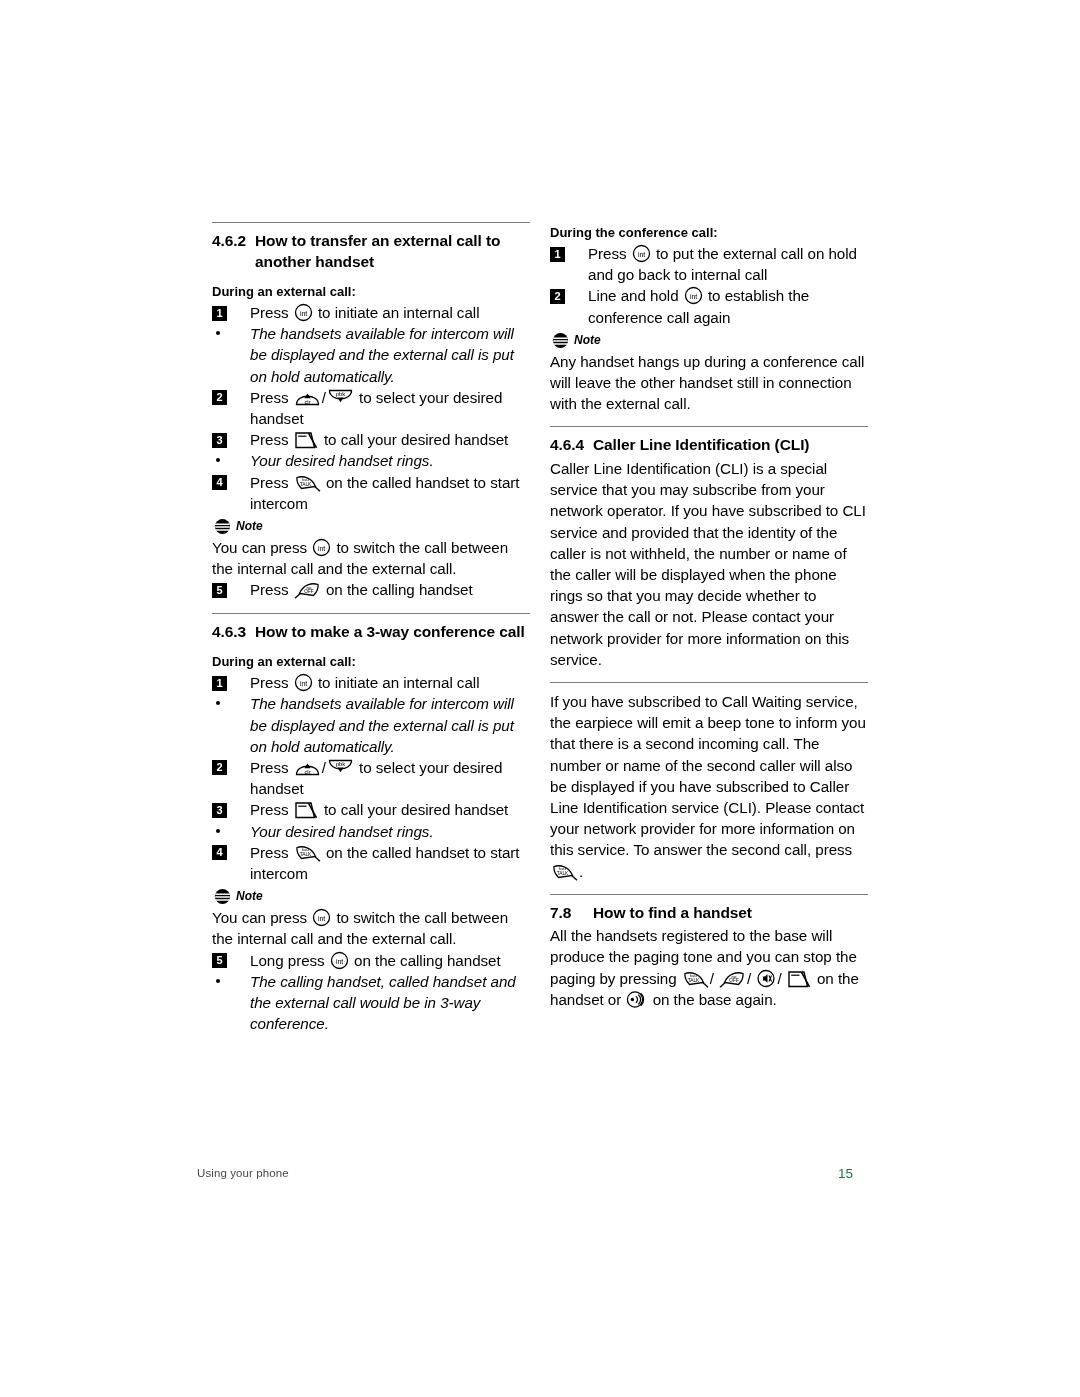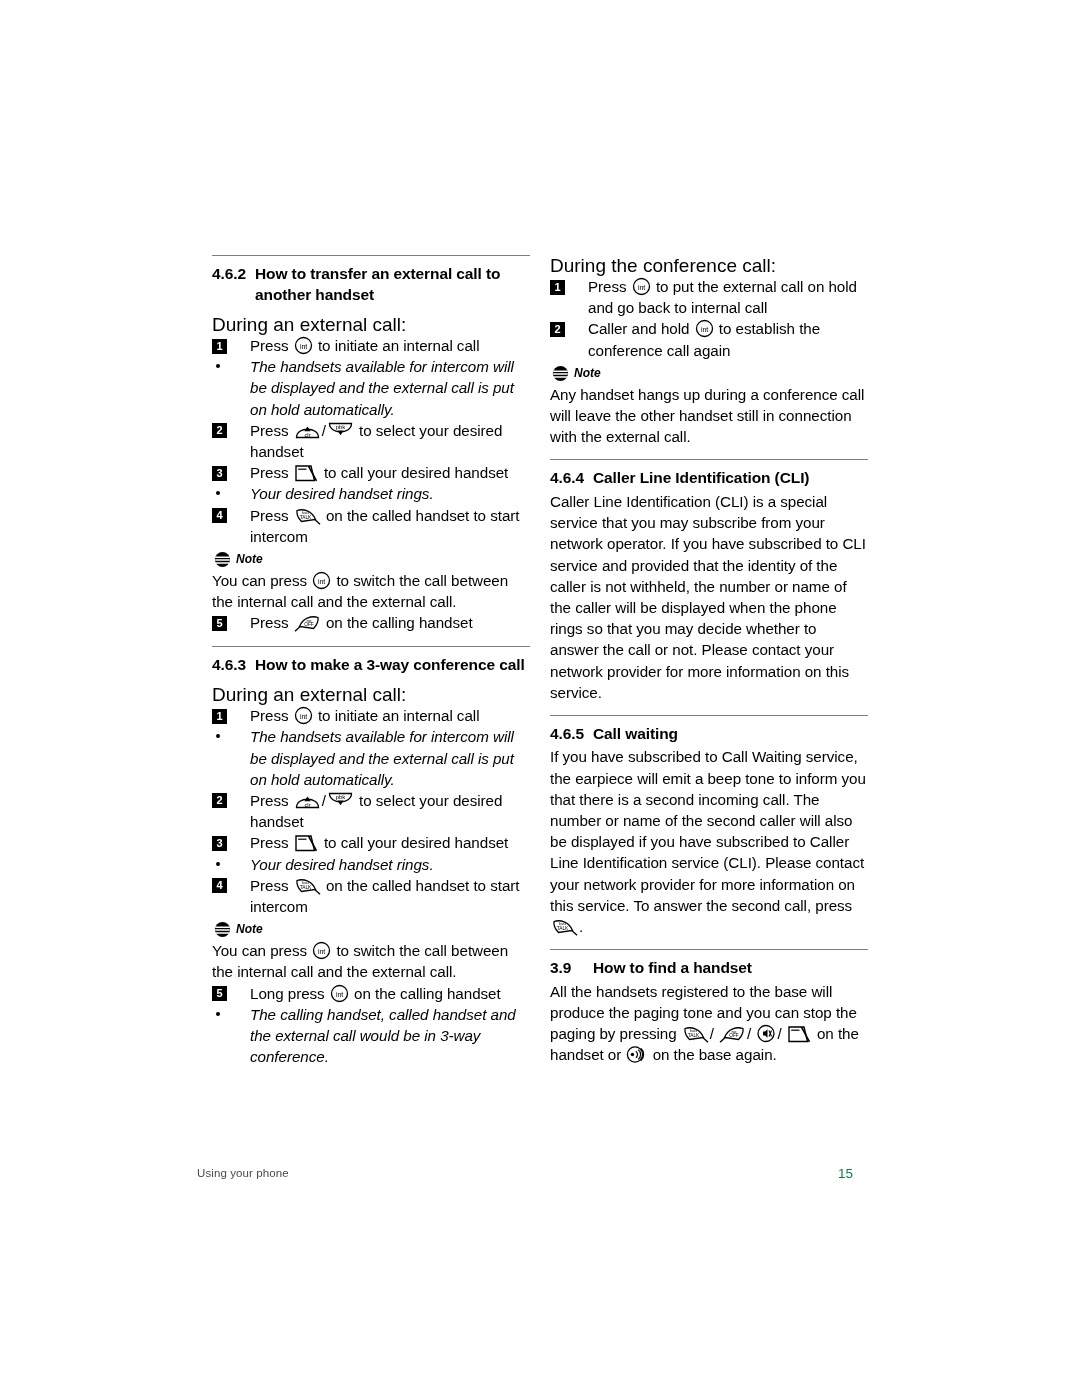--- a/index.html
+++ b/index.html
@@ -28,7 +28,6 @@
     top: 222px;
     width: 656px;
     height: 900px;
-    margin-top: 33px;
   }
   .col {
     position: absolute;

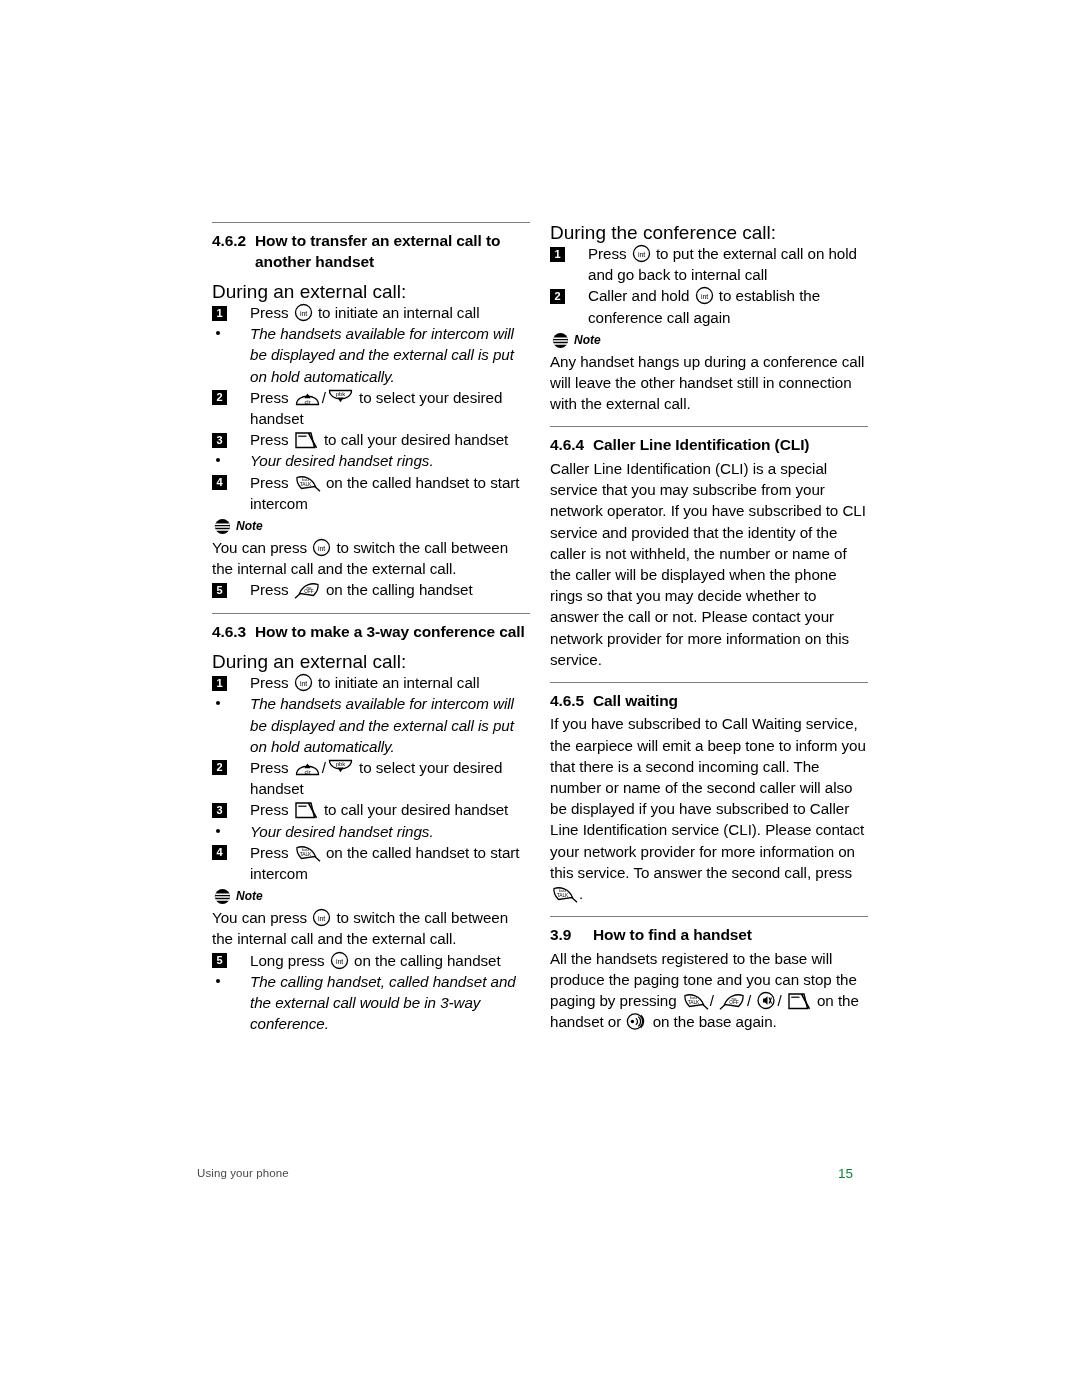--- a/index.html
+++ b/index.html
@@ -62,8 +62,8 @@
     vertical-align: top;
   }
   h3.sub {
-    font-size: 19px;
-    font-weight: normal;
+    font-size: 13px;
+    font-weight: bold;
     line-height: 21px;
     margin: 9px 0 0 0;
   }

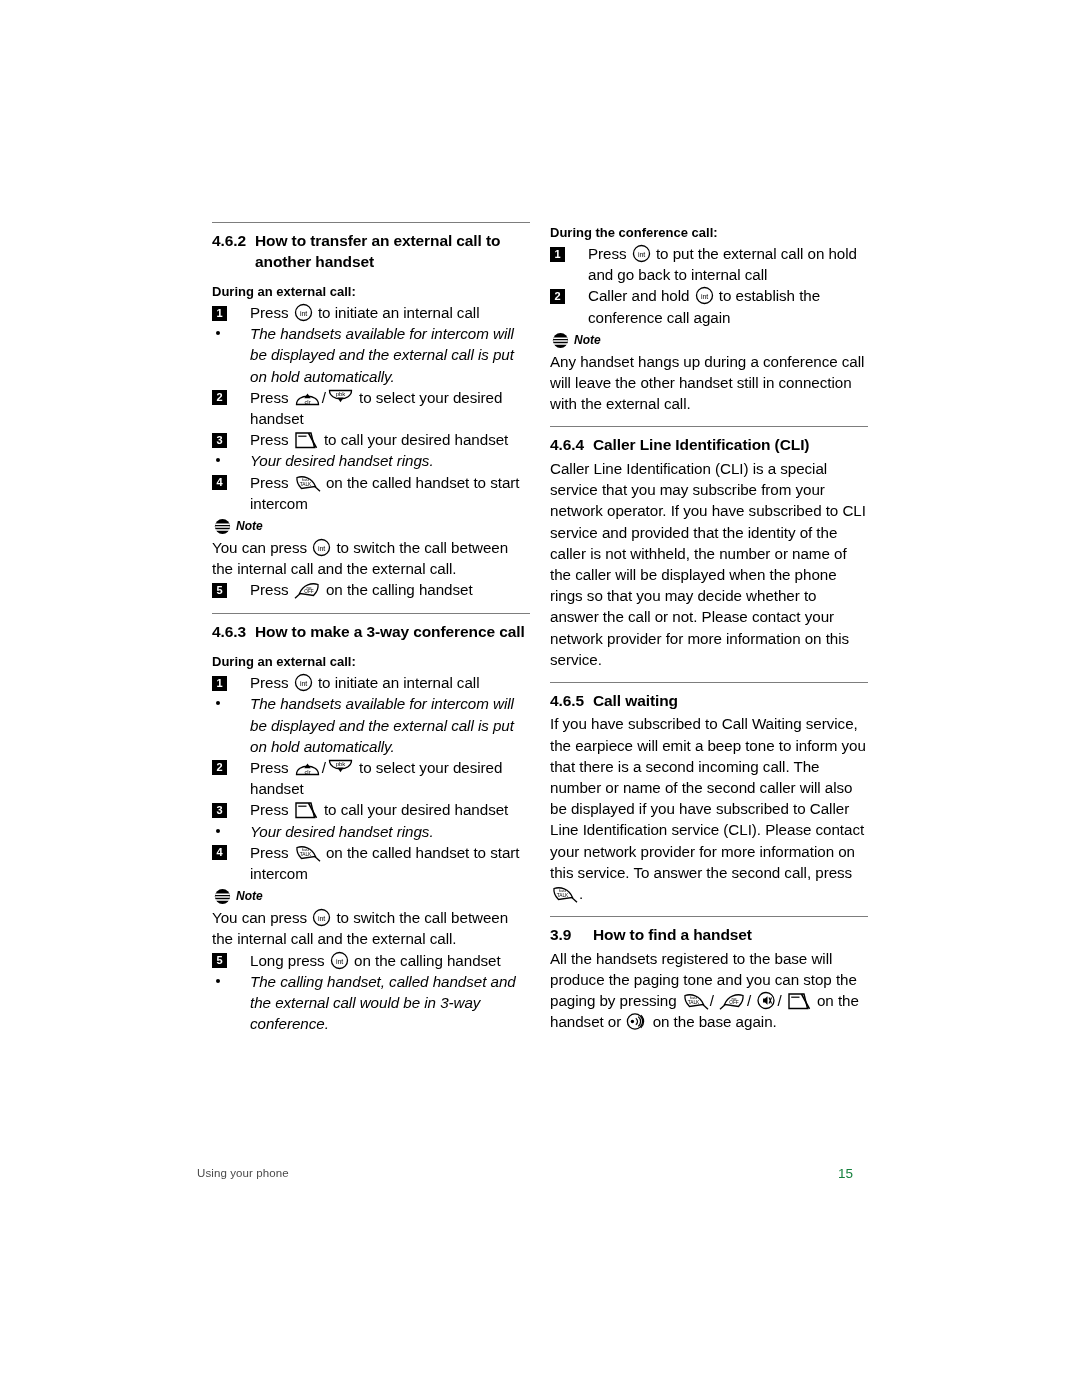--- a/index.html
+++ b/index.html
@@ -401,7 +401,7 @@
         </li>
         <li class="step">
           <span class="marker-num">2</span>
-          <span>Caller and hold</span>
+          <span>Line and hold</span>
           <span class="ic">
     <svg width="19" height="19" viewBox="0 0 19 19">
       <circle cx="9.5" cy="9.5" r="8" fill="none" stroke="#000" stroke-width="1.3"></circle>

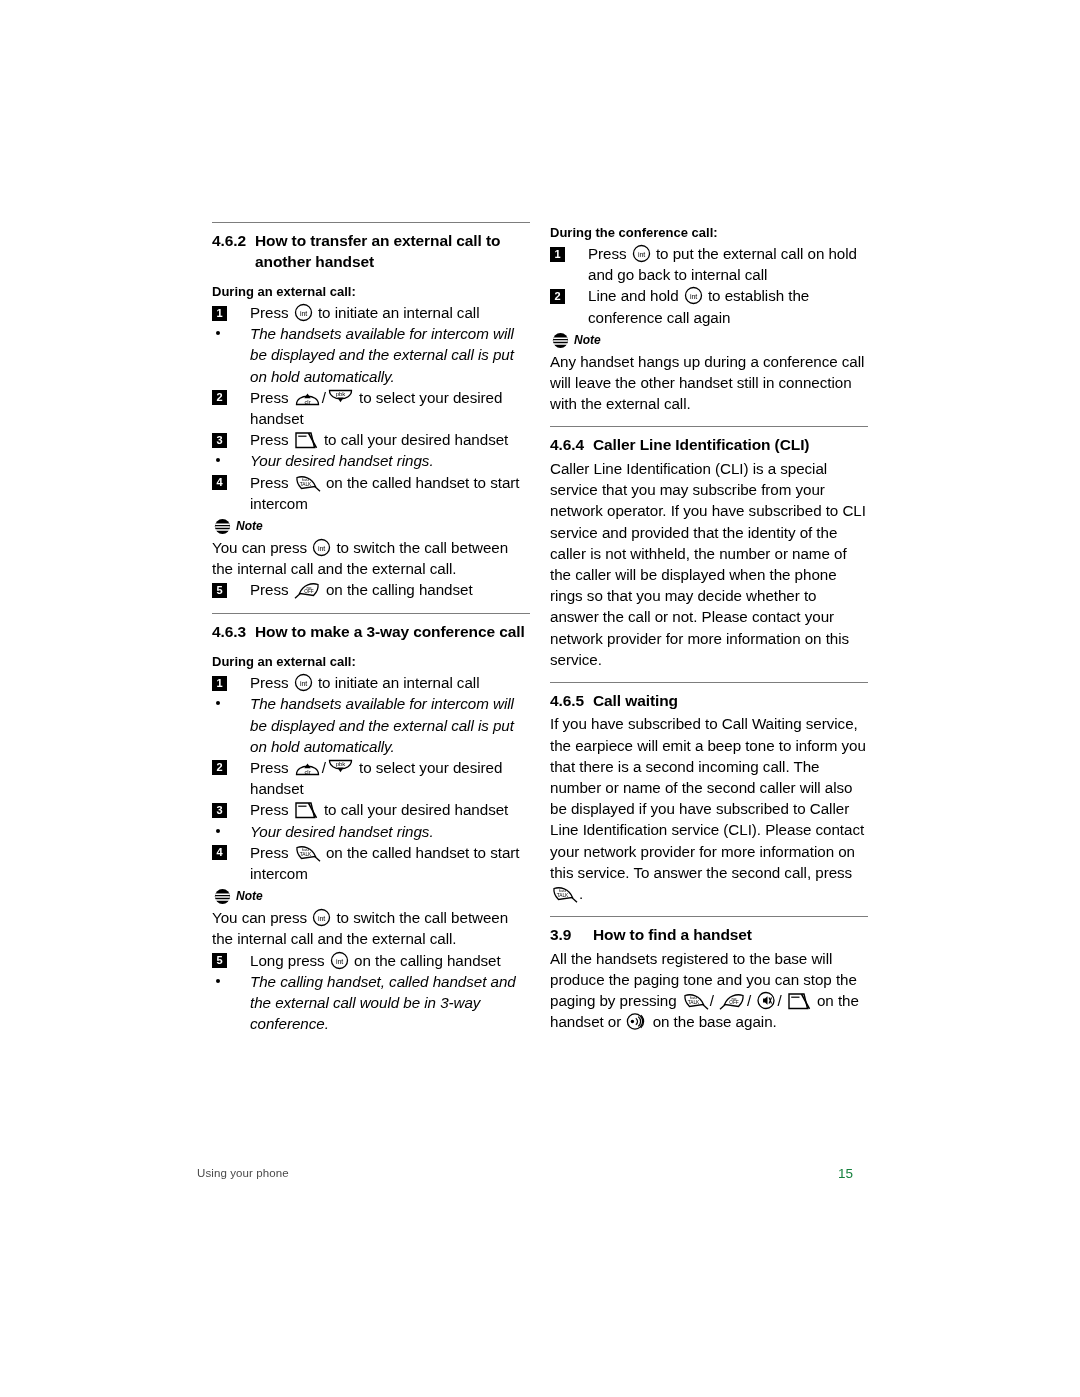--- a/index.html
+++ b/index.html
@@ -432,9 +432,6 @@
 
       <hr class="rule tight">
 
-      <h2 class="sec">
-        <span class="num">4.6.5</span><span class="txt">Call waiting</span>
-      </h2>
       <p class="body">
         <span>If you have subscribed to Call Waiting service, the earpiece will emit a beep tone to inform you that there is a second incoming call.  The number or name of the second caller will also be displayed if you have subscribed to Caller Line Identification service (CLI).  Please contact your network provider for more information on this service.</span>
         <span>To answer the second call, press</span>

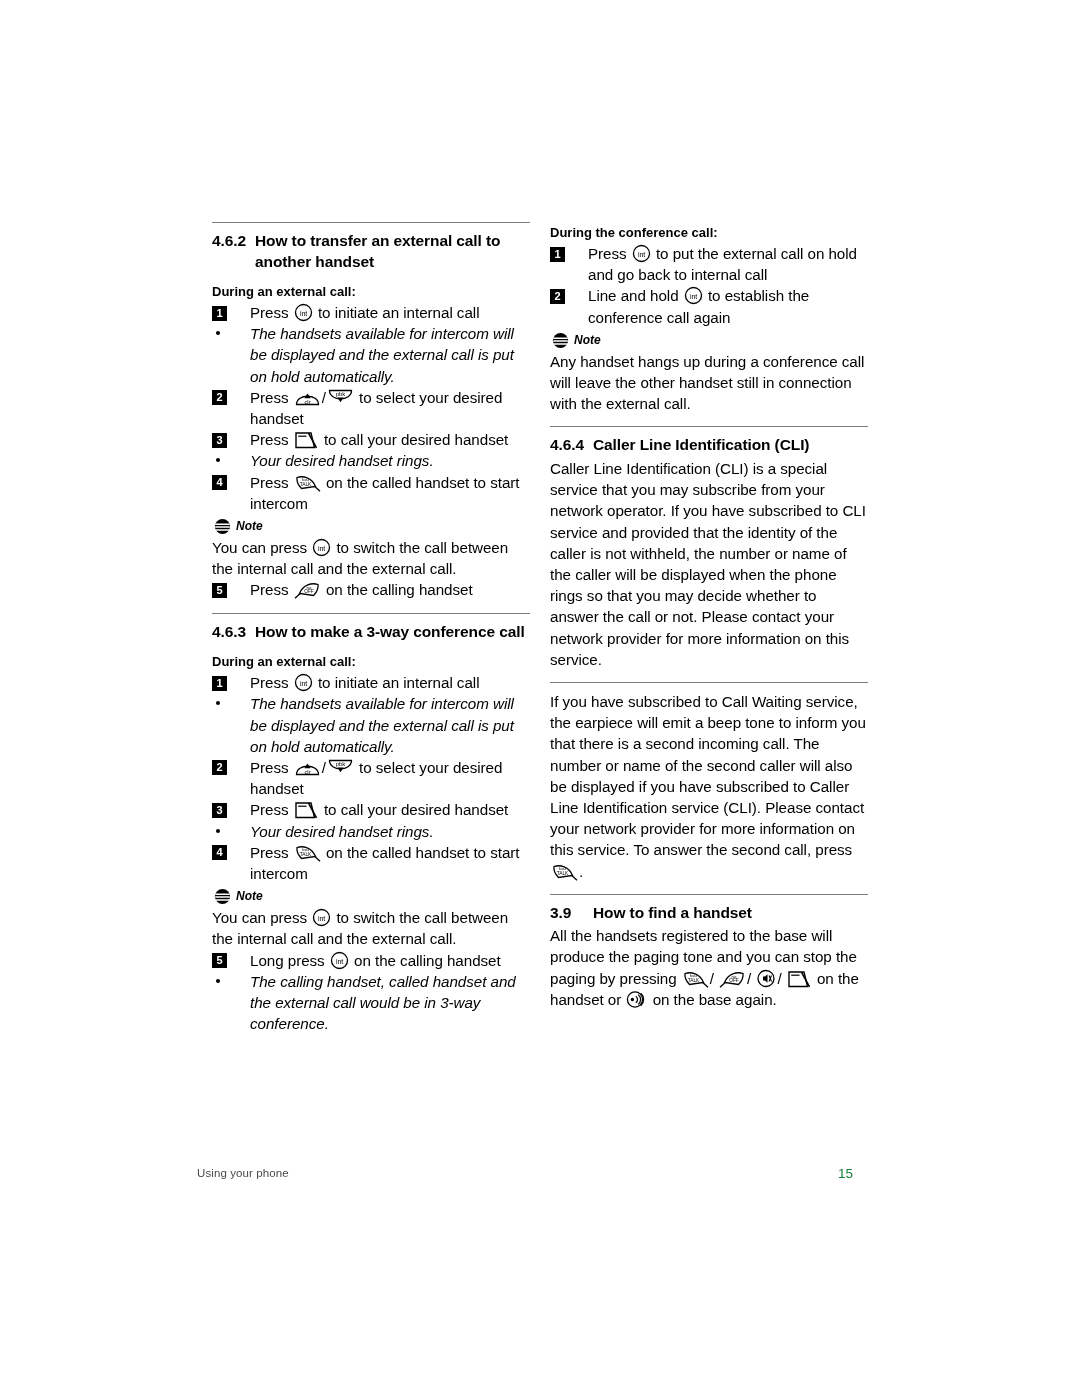--- a/index.html
+++ b/index.html
@@ -448,7 +448,7 @@
       <hr class="rule tight">
 
       <h2 class="sec">
-        <span class="num">3.9</span><span class="txt">How to find a handset</span>
+        <span class="num">7.8</span><span class="txt">How to find a handset</span>
       </h2>
       <p class="body">
         <span>All the handsets registered to the base will produce the paging tone and you can stop the paging by pressing</span>

